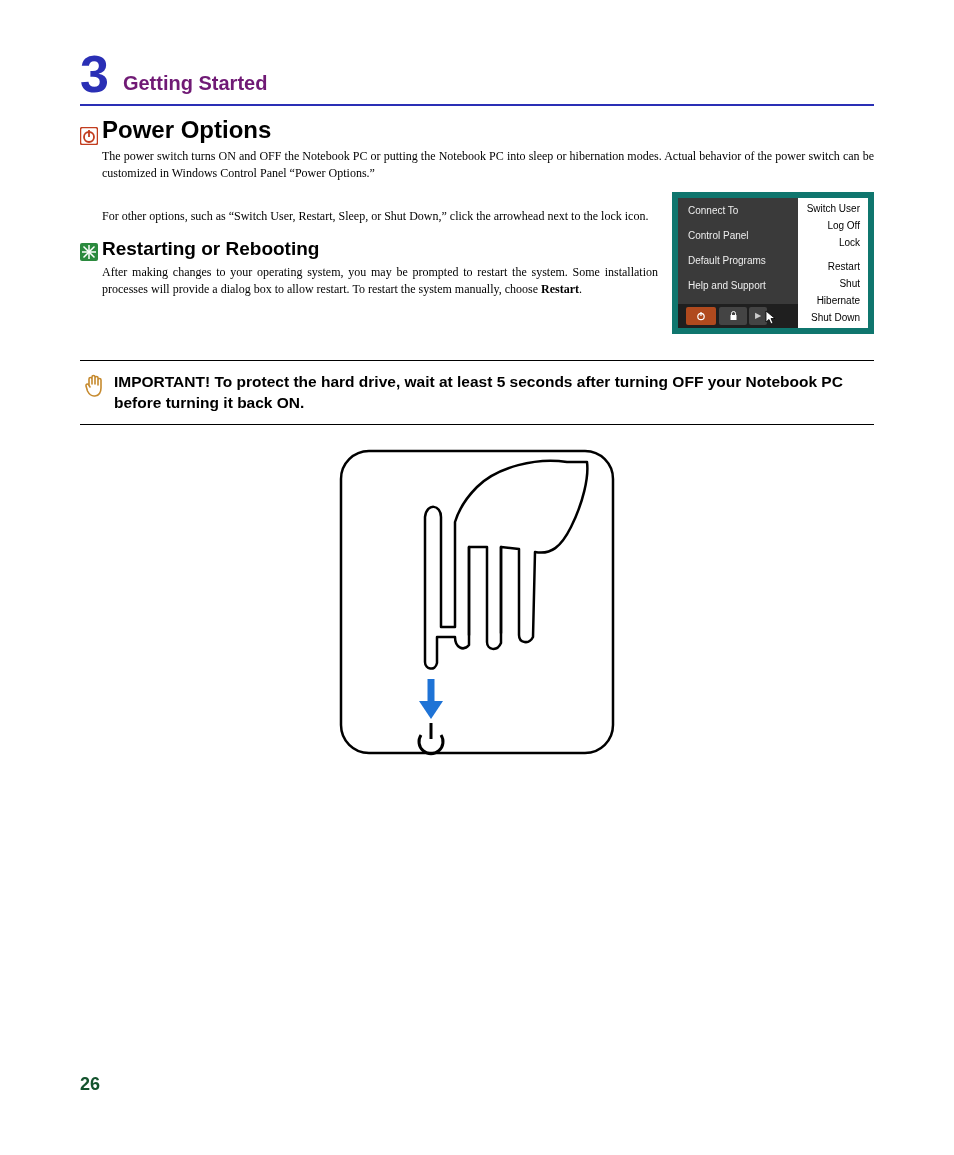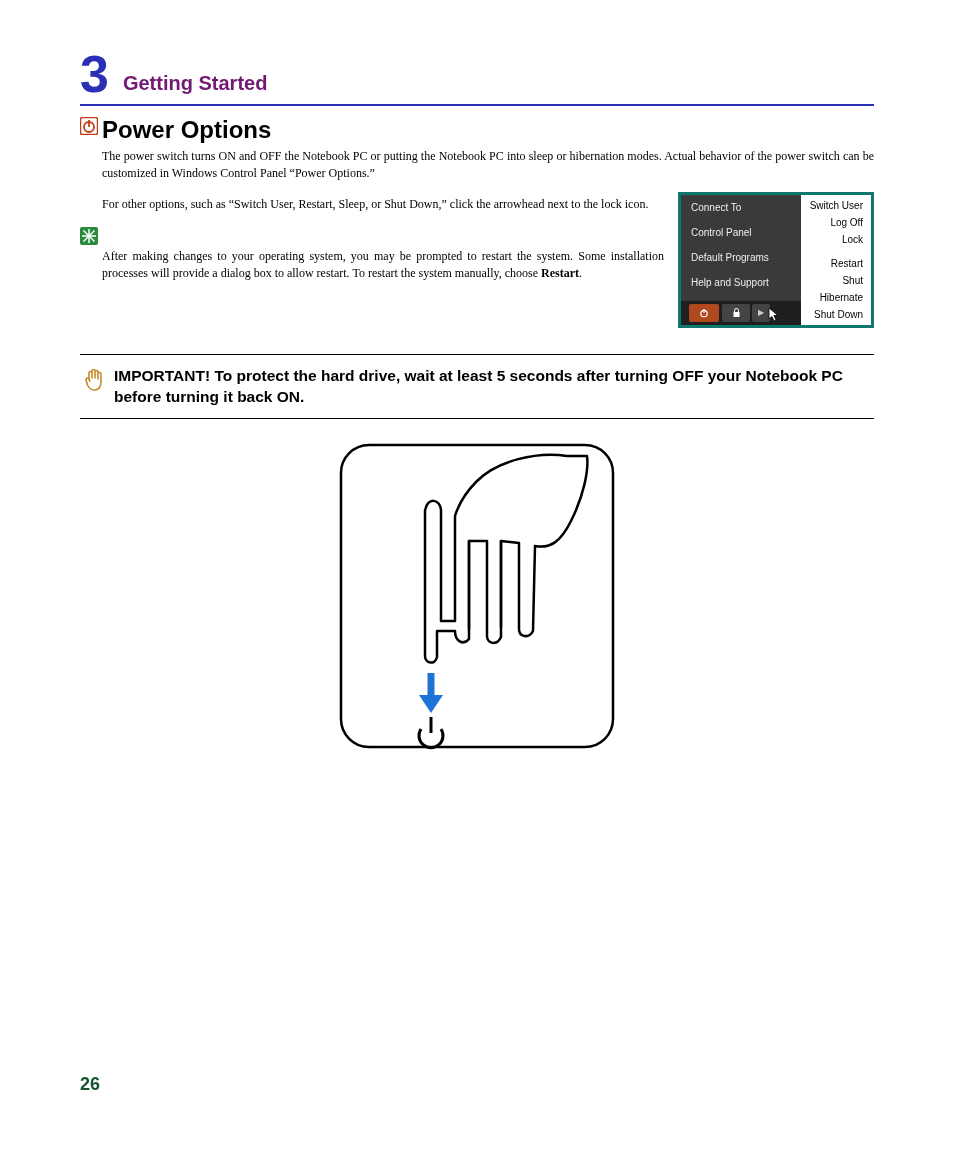--- a/index.html
+++ b/index.html
@@ -44,7 +44,7 @@
   }
   .sec-row {
     display: flex;
-    align-items: flex-start;
+    align-items: flex-end;
     margin-top: 4px;
   }
   .sec-row .icon {

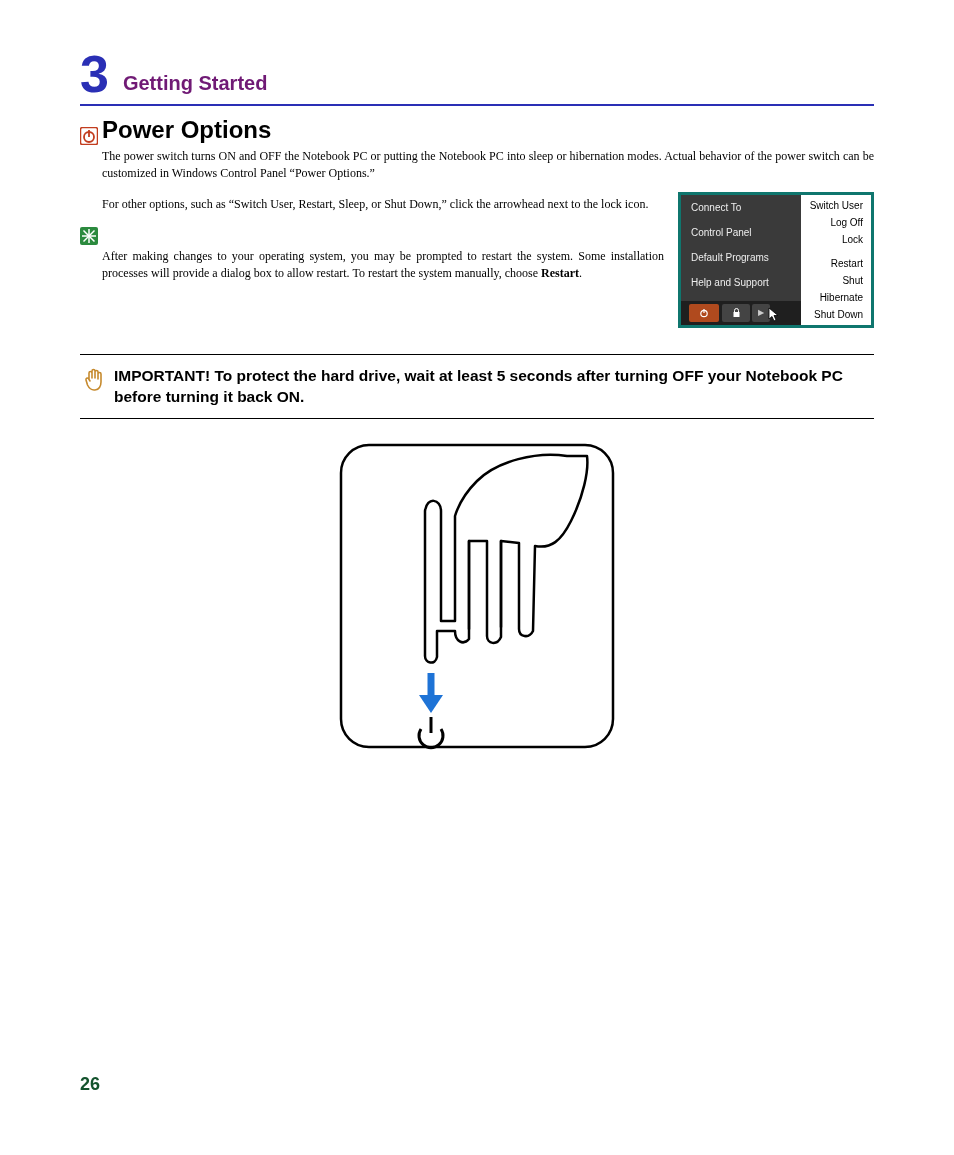--- a/index.html
+++ b/index.html
@@ -246,7 +246,7 @@
       </div>
     </div>
 
-    <p class="body-text" style="margin-top:4px">For other options, such as “Switch User, Restart, Sleep, or Shut Down,” click the arrowhead next to the lock icon.</p>
+    <p class="body-text" style="margin-top:16px">For other options, such as “Switch User, Restart, Sleep, or Shut Down,” click the arrowhead next to the lock icon.</p>
 
     <div class="sec-row" style="margin-top:14px">
       <span class="icon">

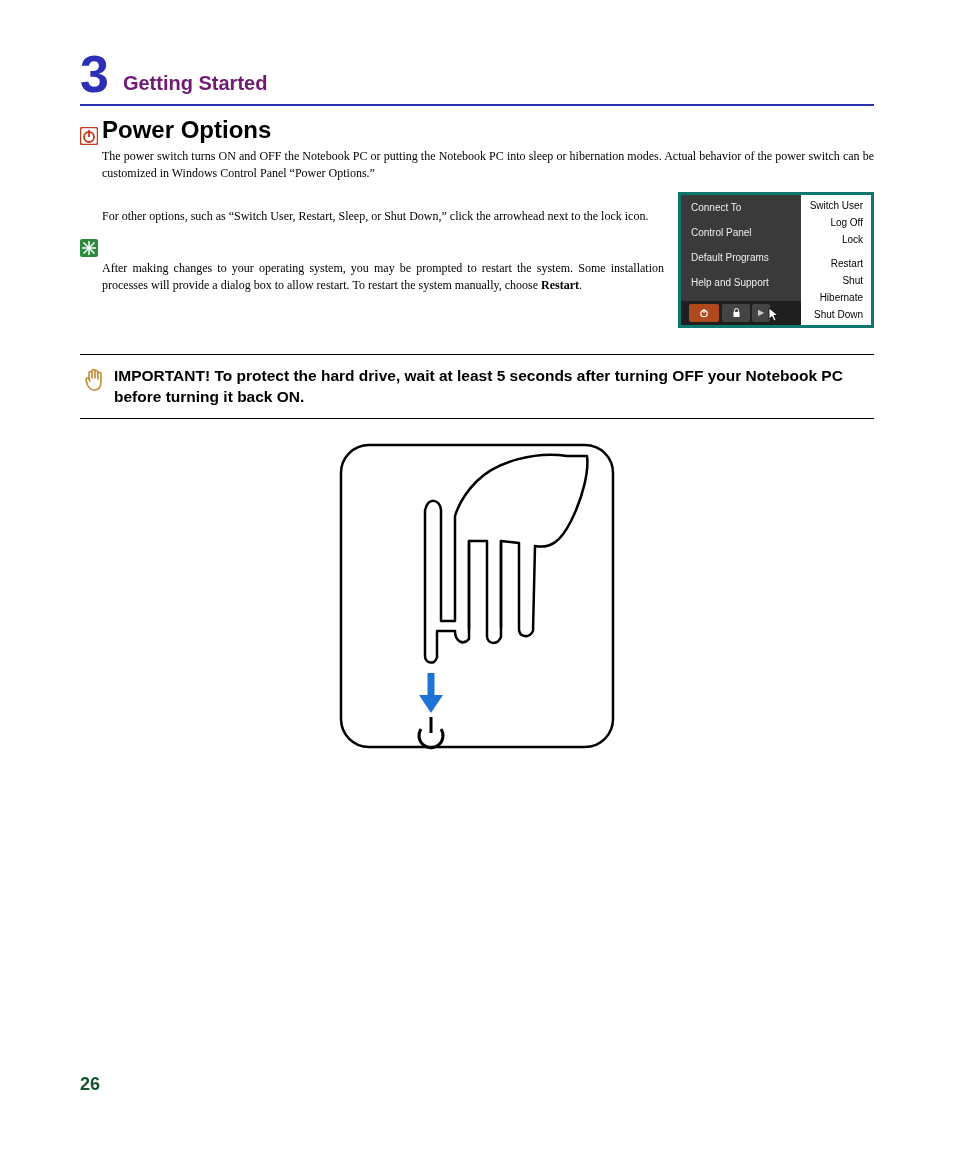--- a/index.html
+++ b/index.html
@@ -79,7 +79,7 @@
     float: right;
     margin: 0 0 6px 14px;
     display: flex;
-    border: 3px solid #0f766e;
+    border: 6px solid #0f766e;
     font-family: "Segoe UI", Arial, sans-serif;
     font-size: 10px;
   }

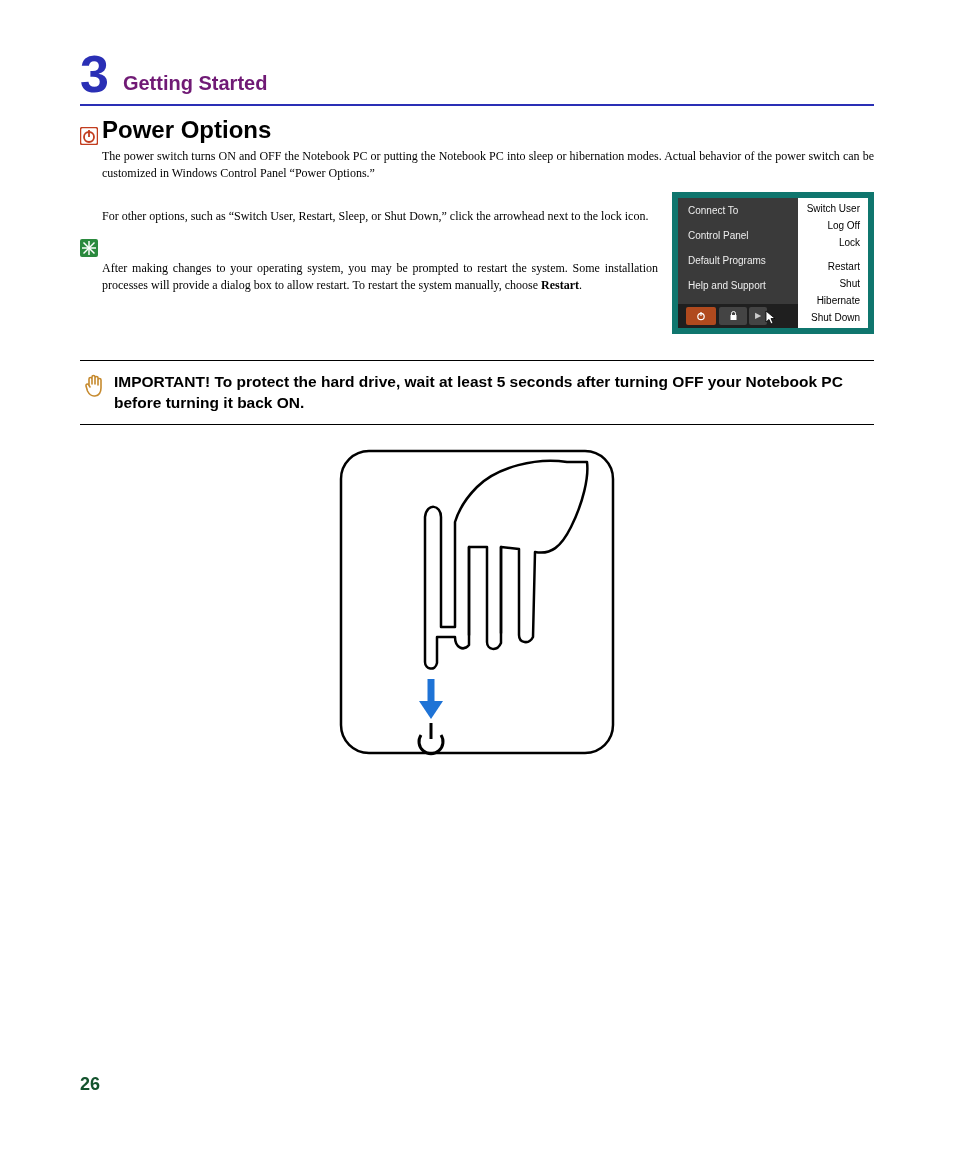--- a/index.html
+++ b/index.html
@@ -260,6 +260,7 @@
             </g>
           </svg>
       </span>
+      <span class="h2">Restarting or Rebooting</span>
     </div>
     <p class="body-text">
       <span>After making changes to your operating system, you may be prompted to restart the system. Some installation processes will provide a dialog box to allow restart. To restart the system manually, choose </span><span class="bold">Restart</span><span>.</span>

